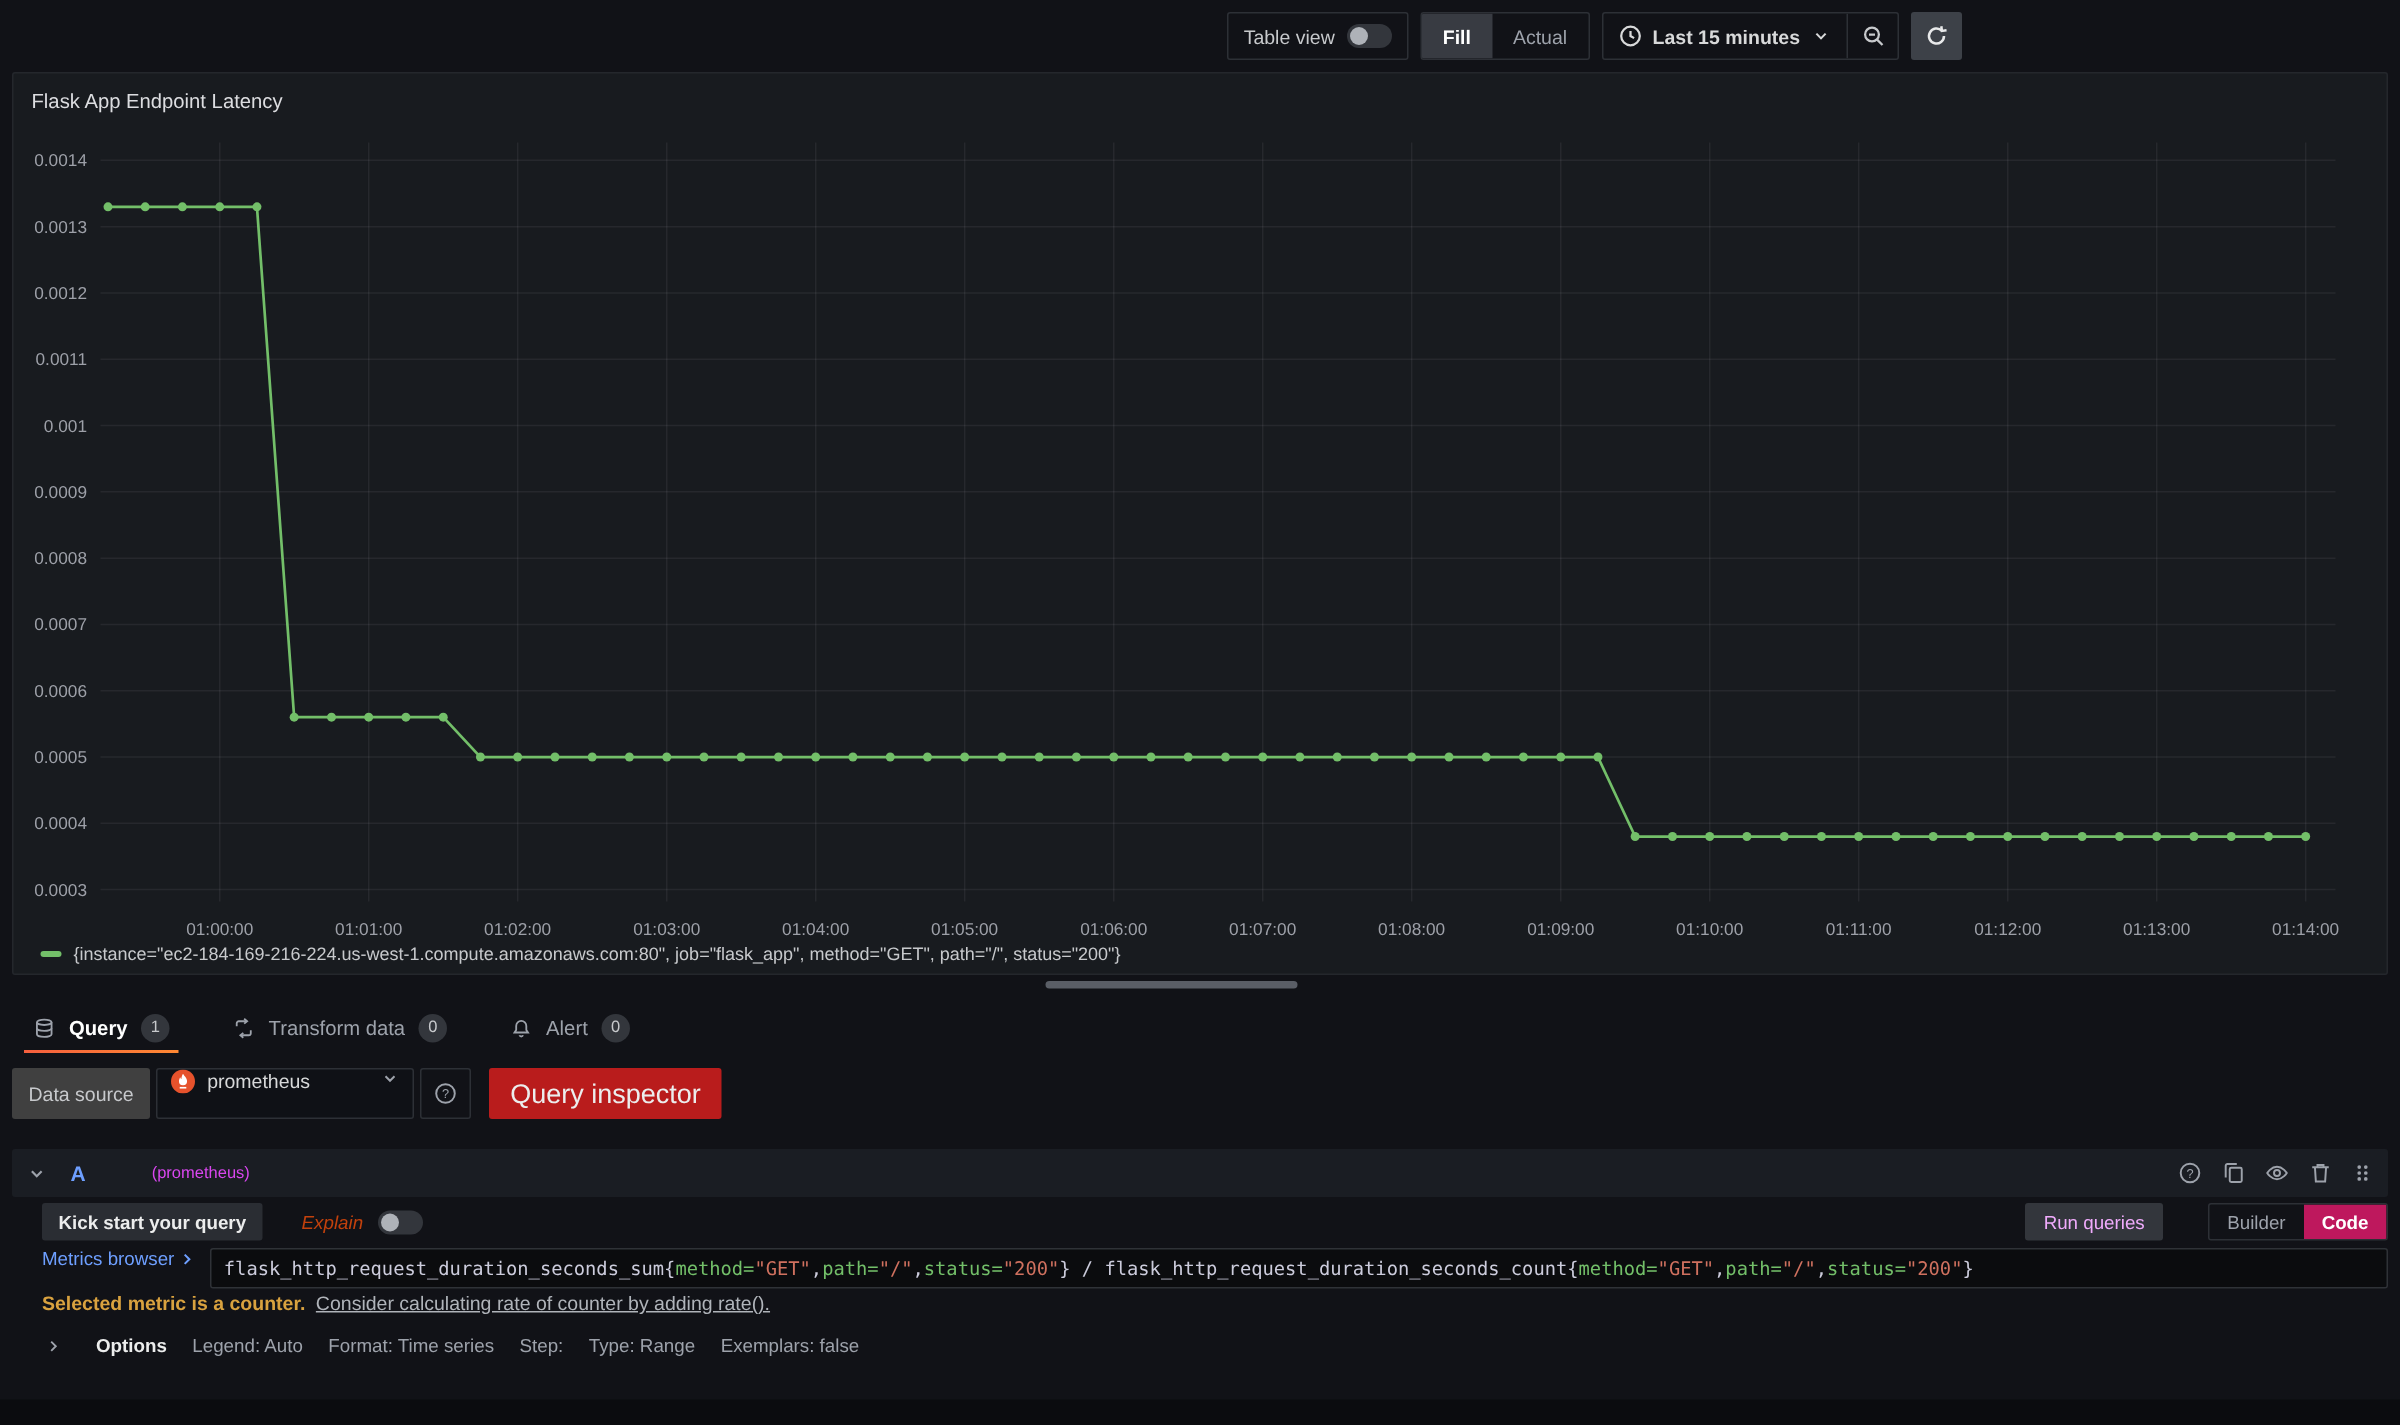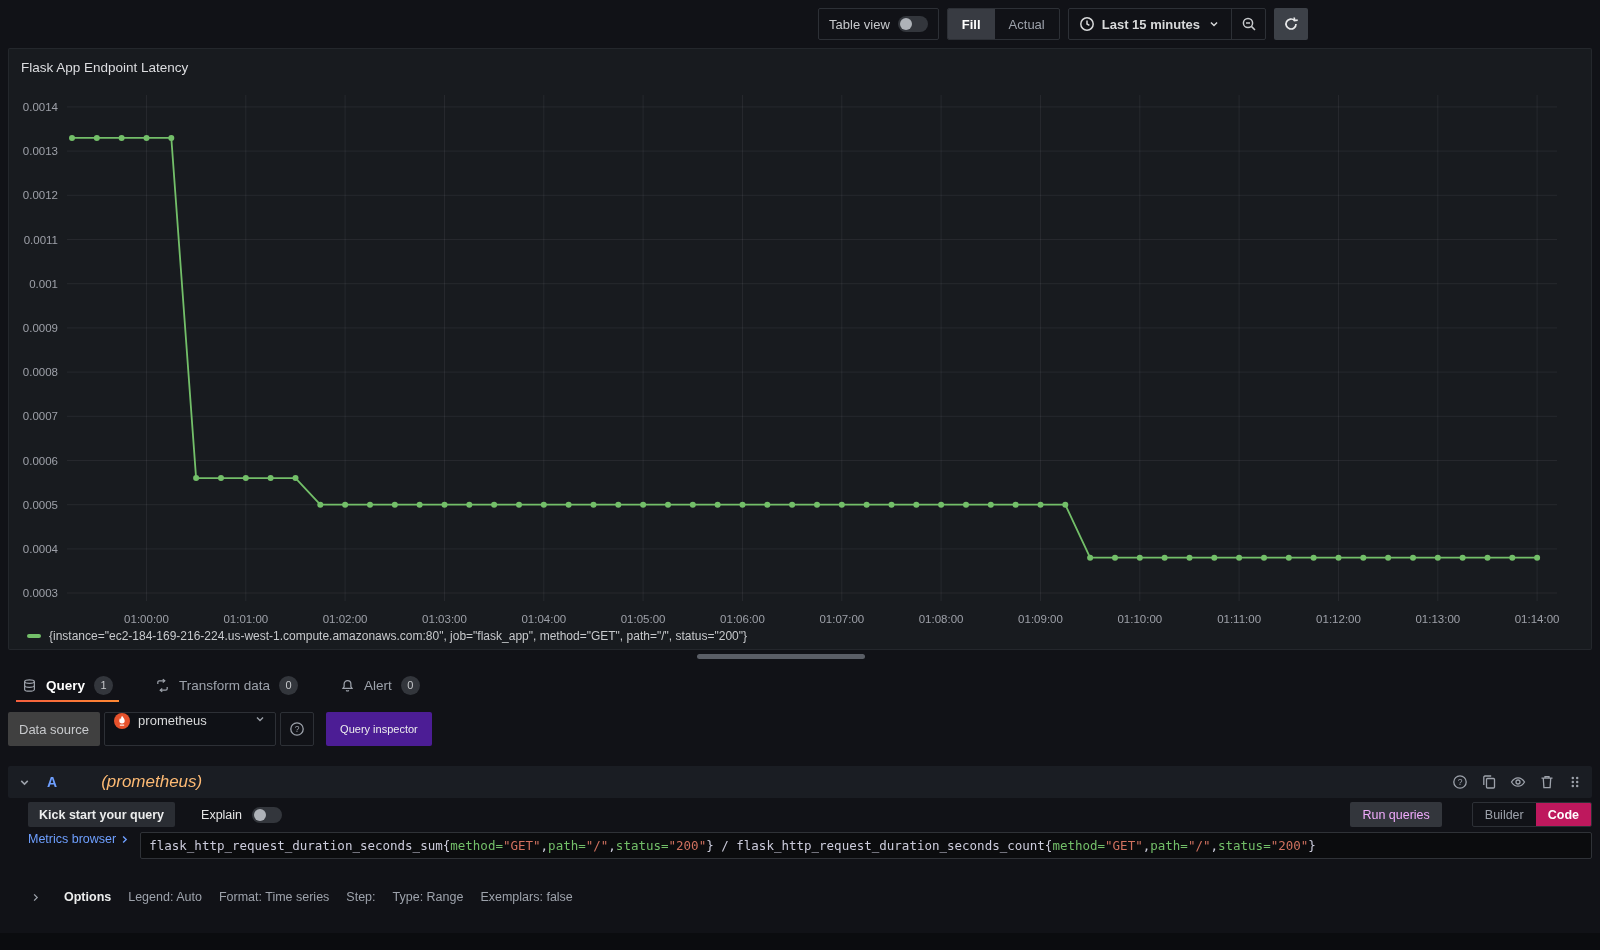--- a/index.html
+++ b/index.html
@@ -55,7 +55,7 @@
   .qo-link { font-size:13px; font-weight:500; color:#6e9fff; cursor:pointer; }
   .qo-meta { font-size:12px; color:#9da2ab; }
   .btn { display:flex; align-items:center; justify-content:center; border-radius:2px; cursor:pointer; }
-  #query-inspector { margin-left:8px; padding:0 14px; background:#4c1d95; font-size:11px; font-weight:500; color:#eceded; }
+  #query-inspector { margin-left:8px; padding:0 14px; background:#b91c1c; font-size:18px; font-weight:500; color:#eceded; }
 
   
   #row-a { left:8px; top:766px; width:1584px; height:32px; background:#1a1d23; border-radius:2px; display:flex; align-items:center; padding:0 10px; }

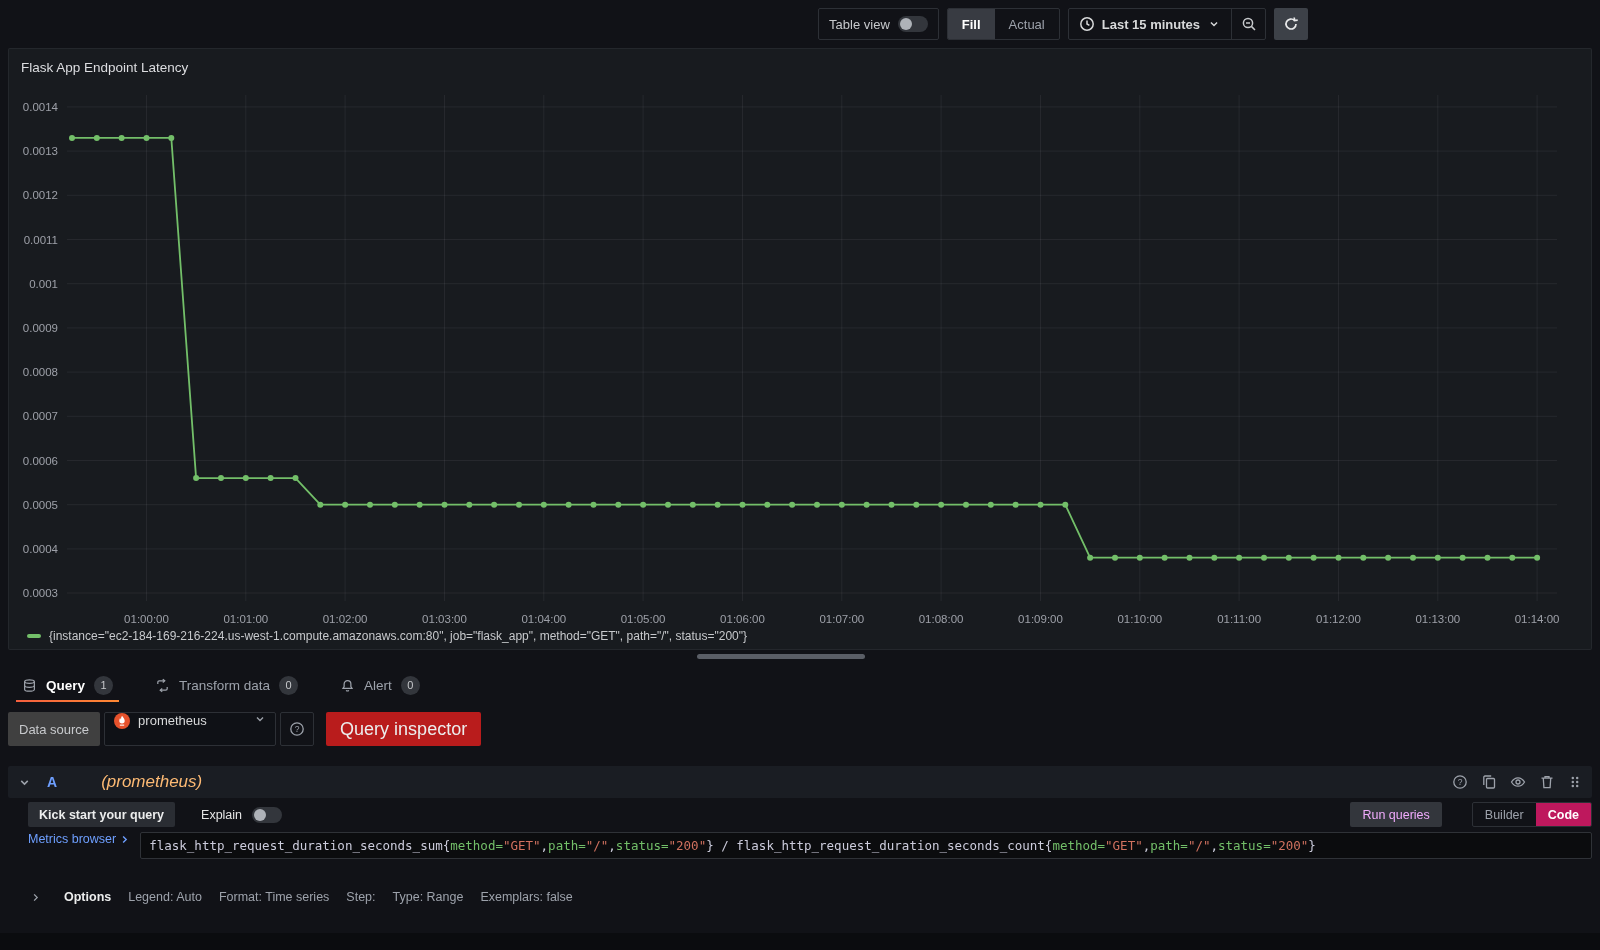--- a/index.html
+++ b/index.html
@@ -61,7 +61,7 @@
   #row-a { left:8px; top:766px; width:1584px; height:32px; background:#1a1d23; border-radius:2px; display:flex; align-items:center; padding:0 10px; }
   #row-a .caret { color:#9da2ab; }
   #ref-id { color:#6e9fff; font-weight:bold; font-size:14px; margin-left:16px; }
-  #ds-hint { color:#fdba74; font-style:italic; font-size:17px; margin-left:44px; }
+  #ds-hint { color:#d946ef; font-size:11px; margin-left:44px; }
   #row-a-icons { margin-left:auto; display:flex; gap:13px; color:#9da2ab; align-items:center; }
   #row-a-icons > span { cursor:pointer; display:flex; }
 

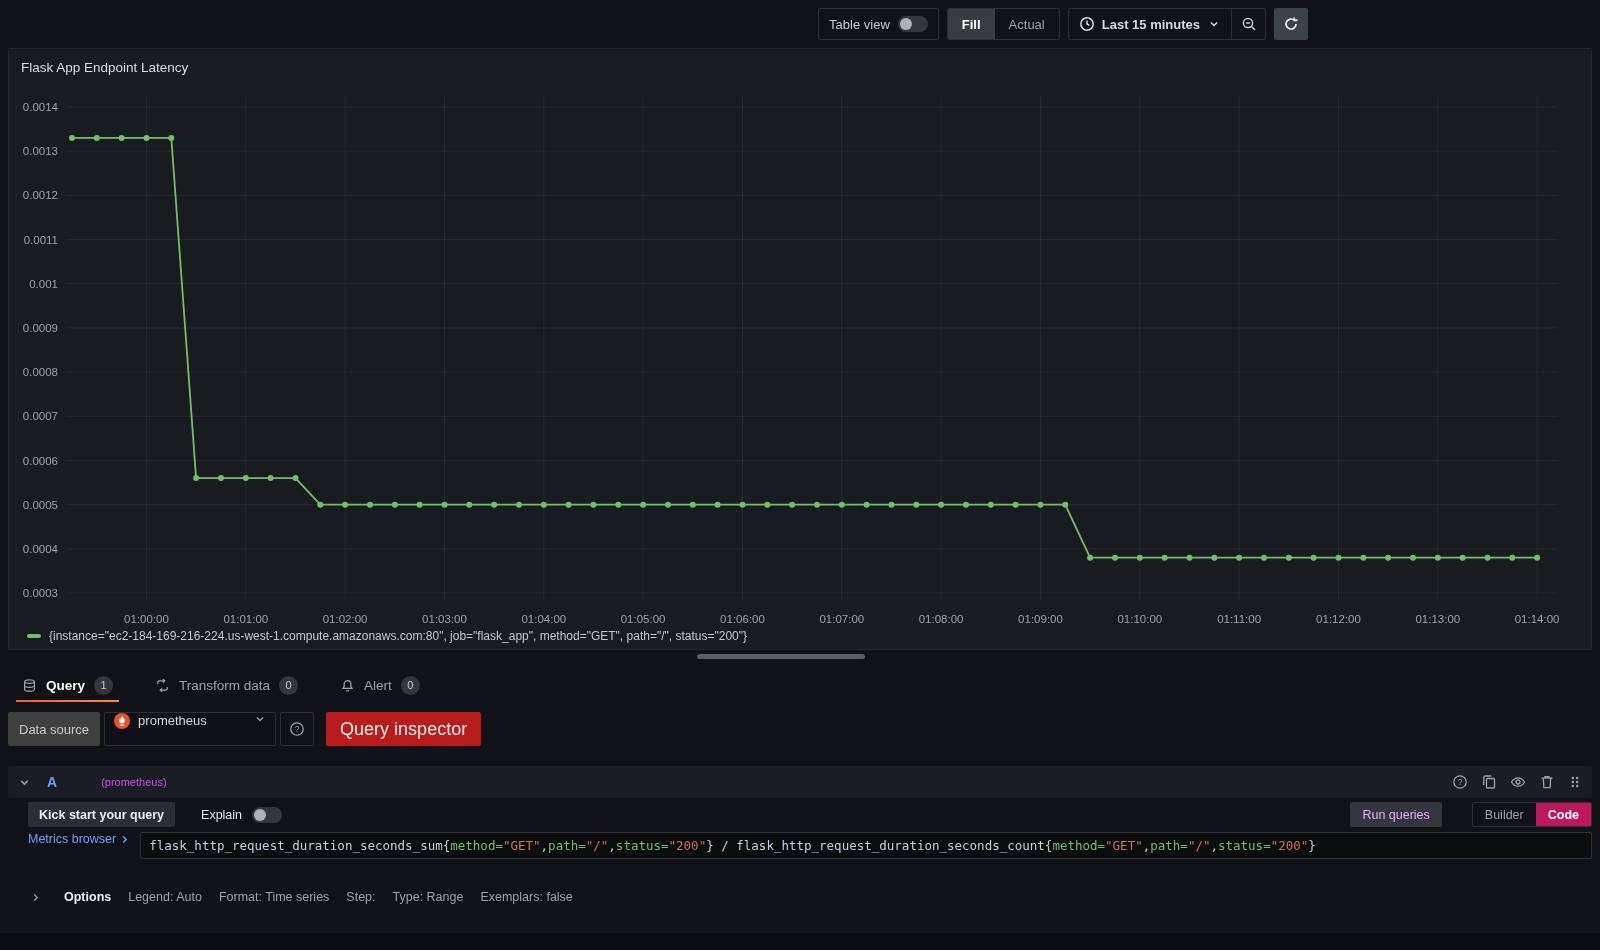--- a/index.html
+++ b/index.html
@@ -68,7 +68,7 @@
   #kick-row { left:28px; top:802px; width:1564px; height:25px; display:flex; align-items:center; }
   #kick-btn { padding:0 11px; height:25px; background:#2a2d33; font-size:12.5px; font-weight:bold; color:#eceded; }
   #explain-wrap { display:flex; align-items:center; gap:10px; margin-left:26px; }
-  #explain-label { font-size:12.5px; color:#e5e5e5; }
+  #explain-label { font-size:12.5px; color:#c2410c;font-style:italic; }
   #kick-row .spacer { flex:1; }
   #run-queries { padding:0 12px; height:25px; background:#33363c; font-size:12.5px; font-weight:500; color:#f0abfc; }
   #builder-code { display:flex; border:1px solid #2d3036; border-radius:2px; overflow:hidden; height:25px; margin-left:30px; }

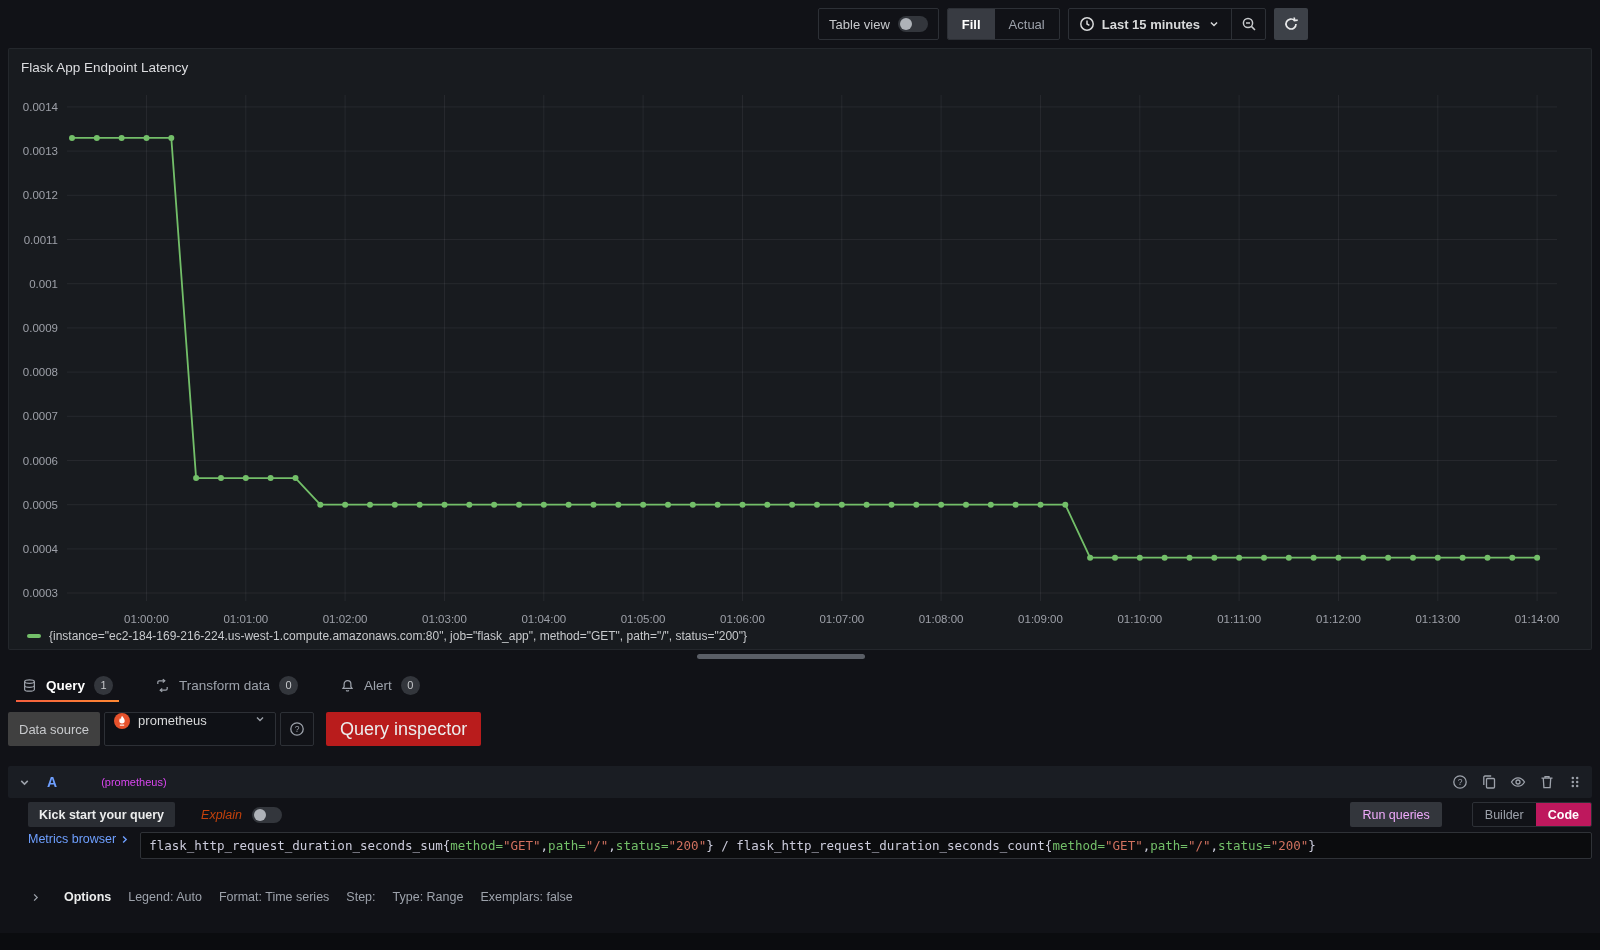--- a/index.html
+++ b/index.html
@@ -402,6 +402,10 @@
     <div id="query-input"><span class="tok-plain">flask_http_request_duration_seconds_sum{</span><span class="tok-label">method=</span><span class="tok-string">"GET"</span><span class="tok-plain">,</span><span class="tok-label">path=</span><span class="tok-string">"/"</span><span class="tok-plain">,</span><span class="tok-label">status=</span><span class="tok-string">"200"</span><span class="tok-plain">} / flask_http_request_duration_seconds_count{</span><span class="tok-label">method=</span><span class="tok-string">"GET"</span><span class="tok-plain">,</span><span class="tok-label">path=</span><span class="tok-string">"/"</span><span class="tok-plain">,</span><span class="tok-label">status=</span><span class="tok-string">"200"</span><span class="tok-plain">}</span></div>
   </div>
 
+  <div id="warning-row" class="abs">
+    <span id="warning-bold">Selected metric is a counter.</span>
+    <span id="warning-link">Consider calculating rate of counter by adding rate().</span>
+  </div>
 
   <div id="options-row" class="abs">
     <span style="color:#9da2ab">

